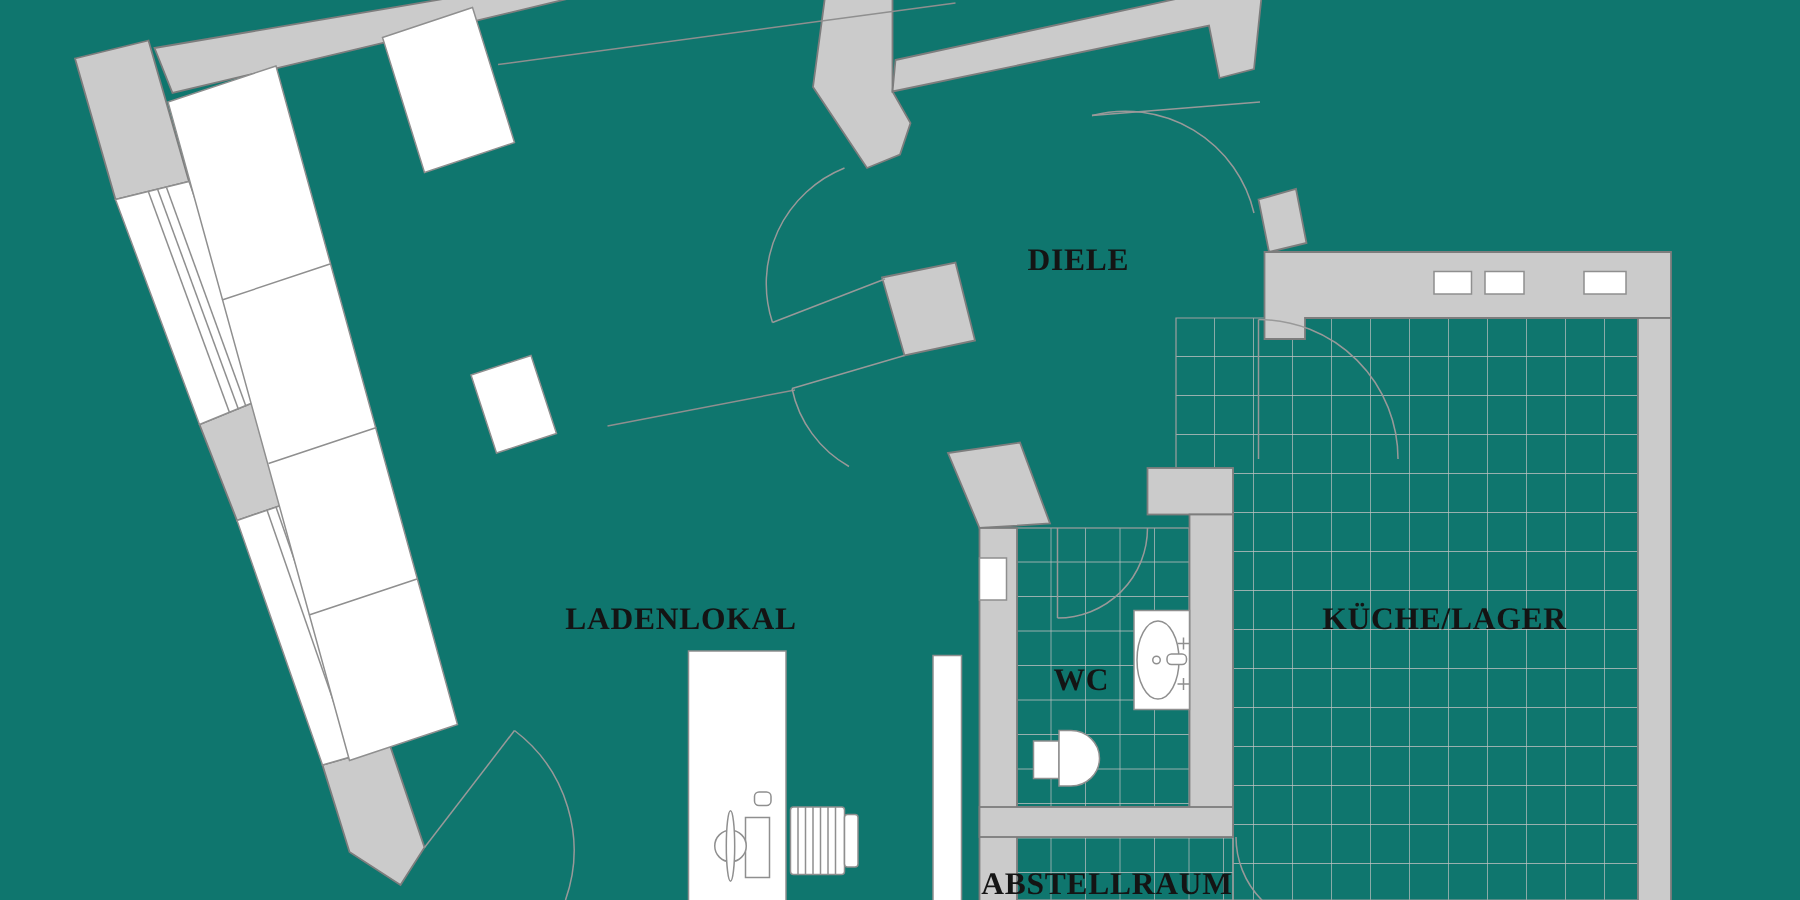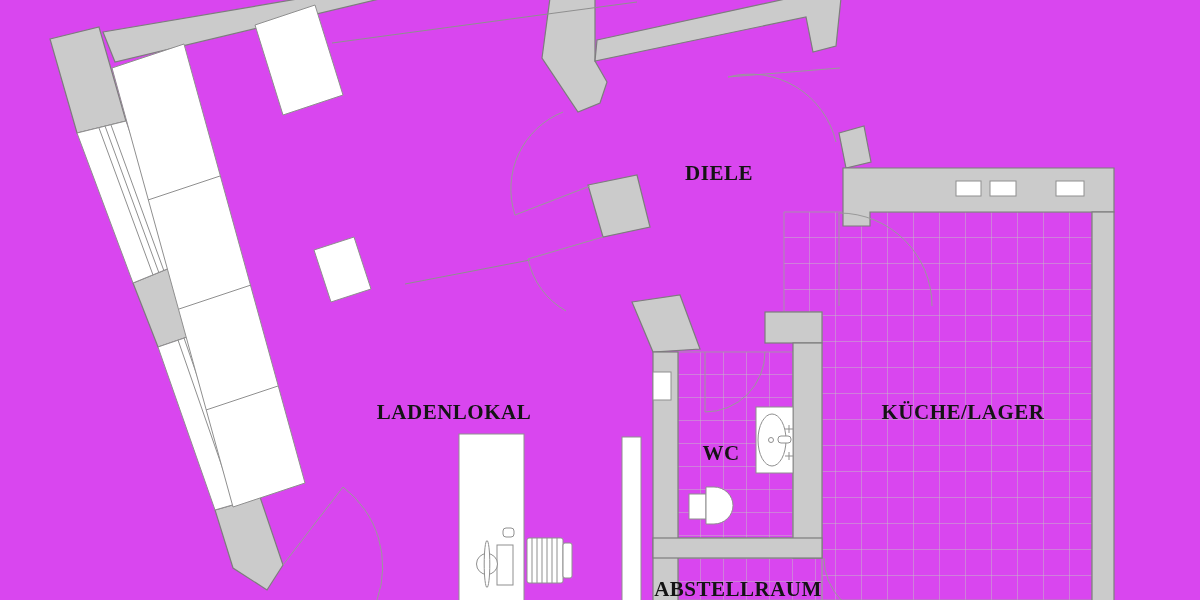--- a/index.html
+++ b/index.html
@@ -3,7 +3,7 @@
 <meta charset="utf-8">
 <style>
   html,body{margin:0;padding:0;background:#ffffff;}
-  .stage{width:1200px;height:600px;position:relative;overflow:hidden;background:#d946ef;}
+  .stage{width:1200px;height:600px;position:relative;overflow:hidden;background:#0f766e;}
   svg{display:block;}
   .wall{fill:#cbcbcb;stroke:#7d7d7d;stroke-width:1.2;stroke-linejoin:miter;}
   .whitebox{fill:#ffffff;stroke:#8f8f8f;stroke-width:1;}

